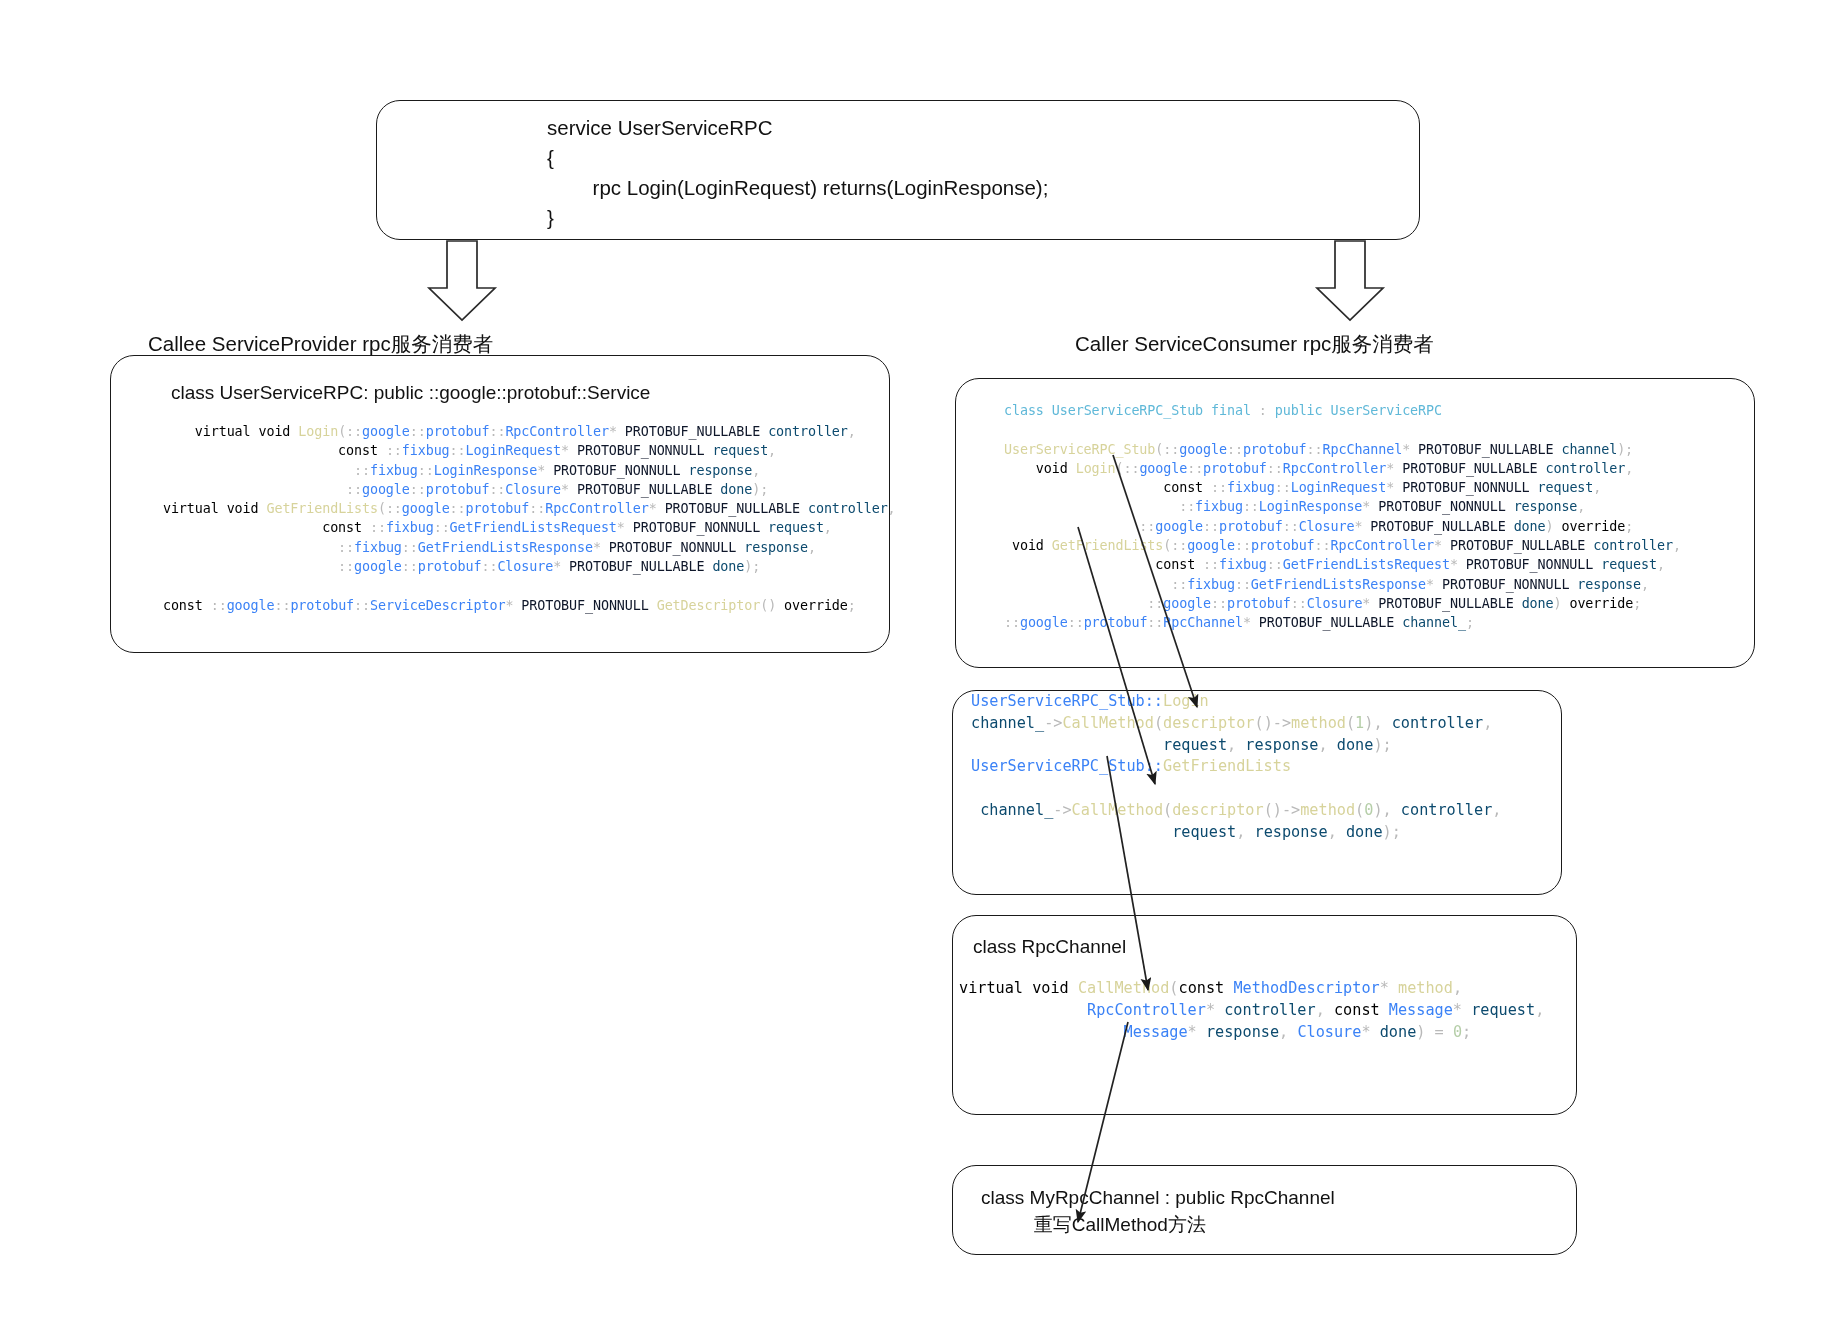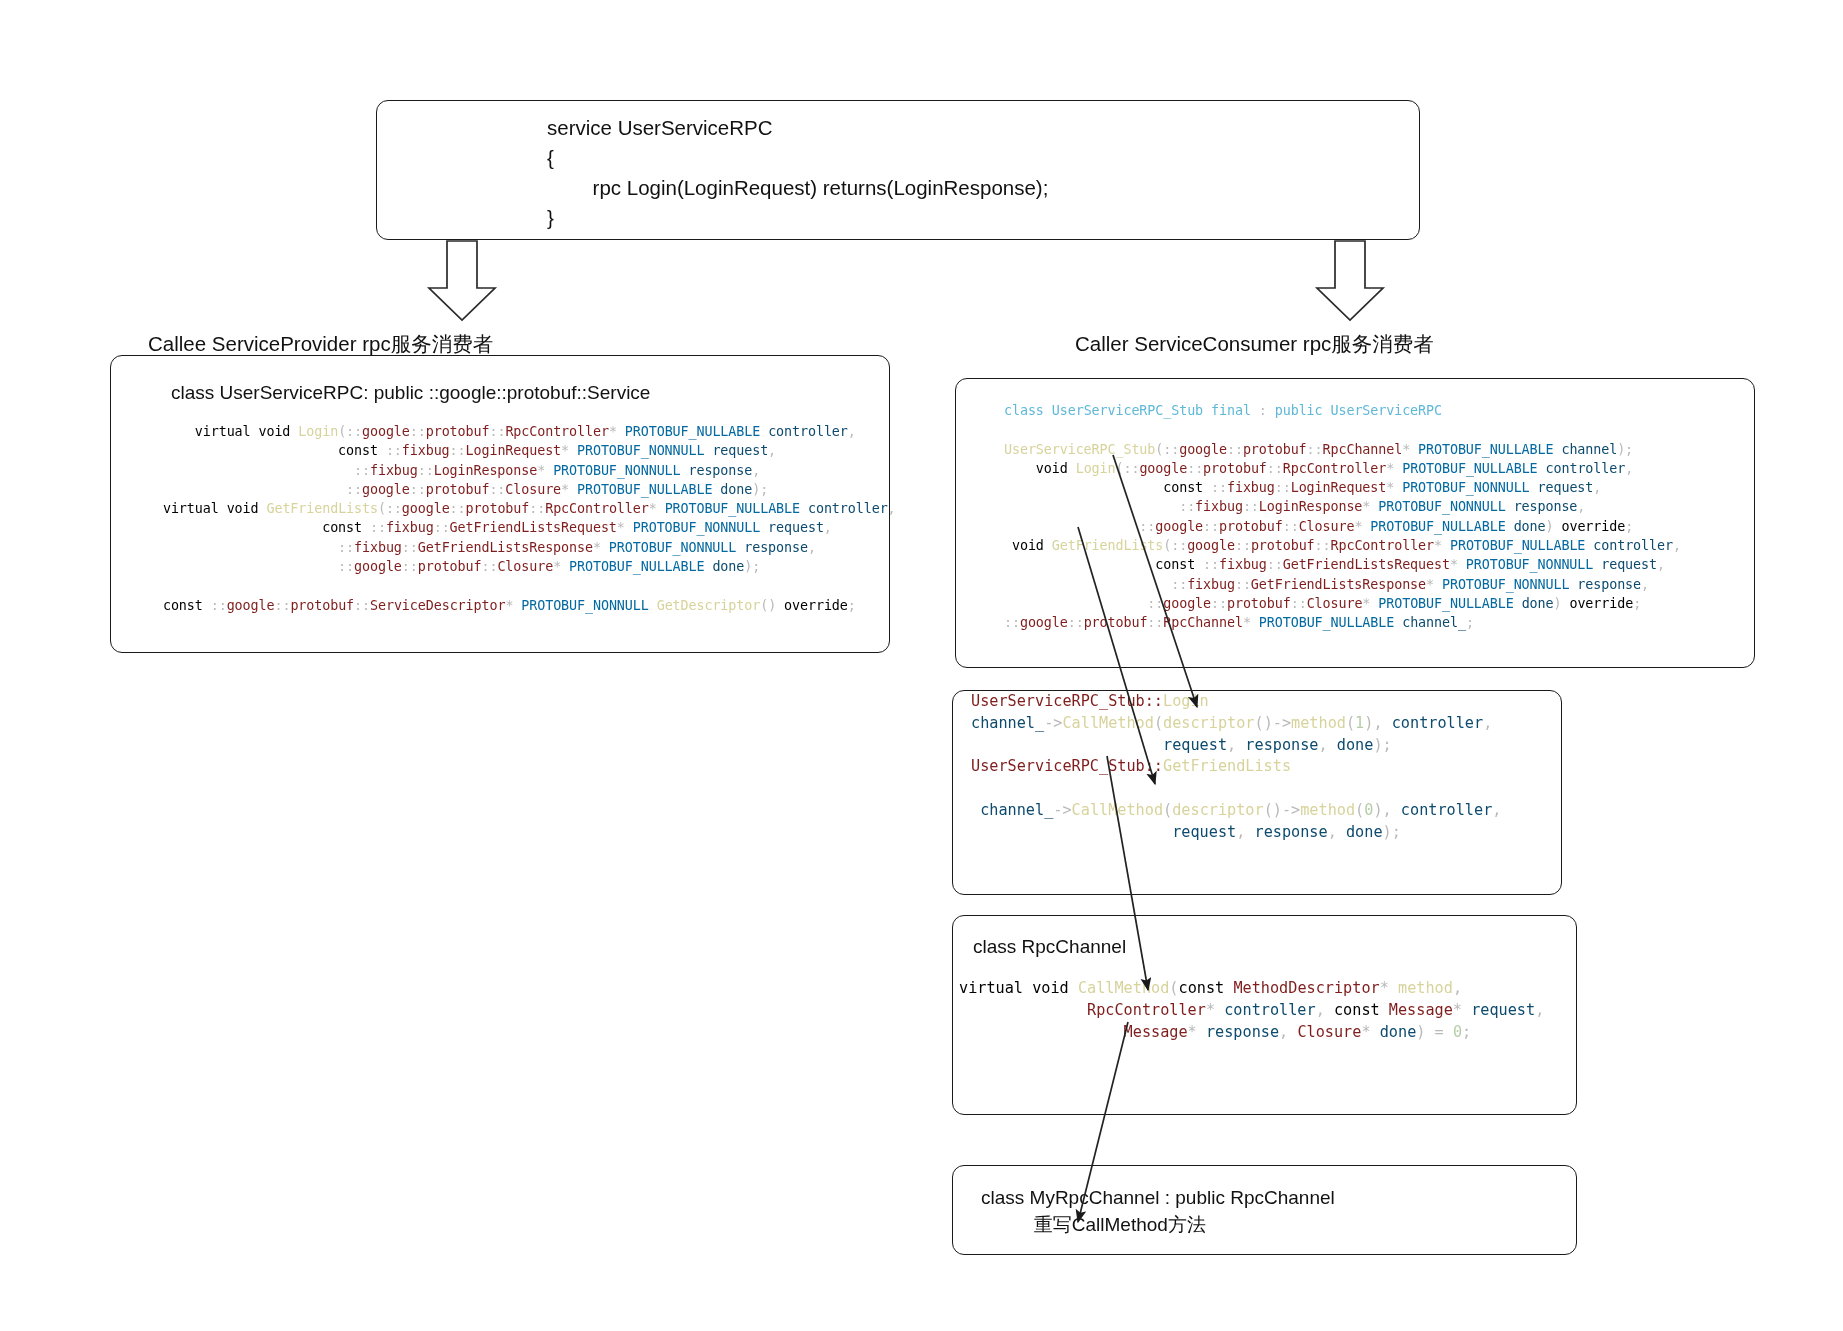--- a/index.html
+++ b/index.html
@@ -7,7 +7,7 @@
        font-family:"Liberation Sans",sans-serif;color:#000;}
   #stage{position:absolute;left:0;top:0;width:1843px;height:1331px;}
 
-  .box{position:absolute;border:1.6px solid #1a1a1a;border-radius:12px;background:#fff;box-sizing:border-box;}
+  .box{position:absolute;border:1.6px solid #1a1a1a;border-radius:24px;background:#fff;box-sizing:border-box;}
 
   .plain{font-family:"Liberation Sans",sans-serif;color:#111;white-space:pre;}
   .code{font-family:"DejaVu Sans Mono","Liberation Mono",monospace;white-space:pre;}

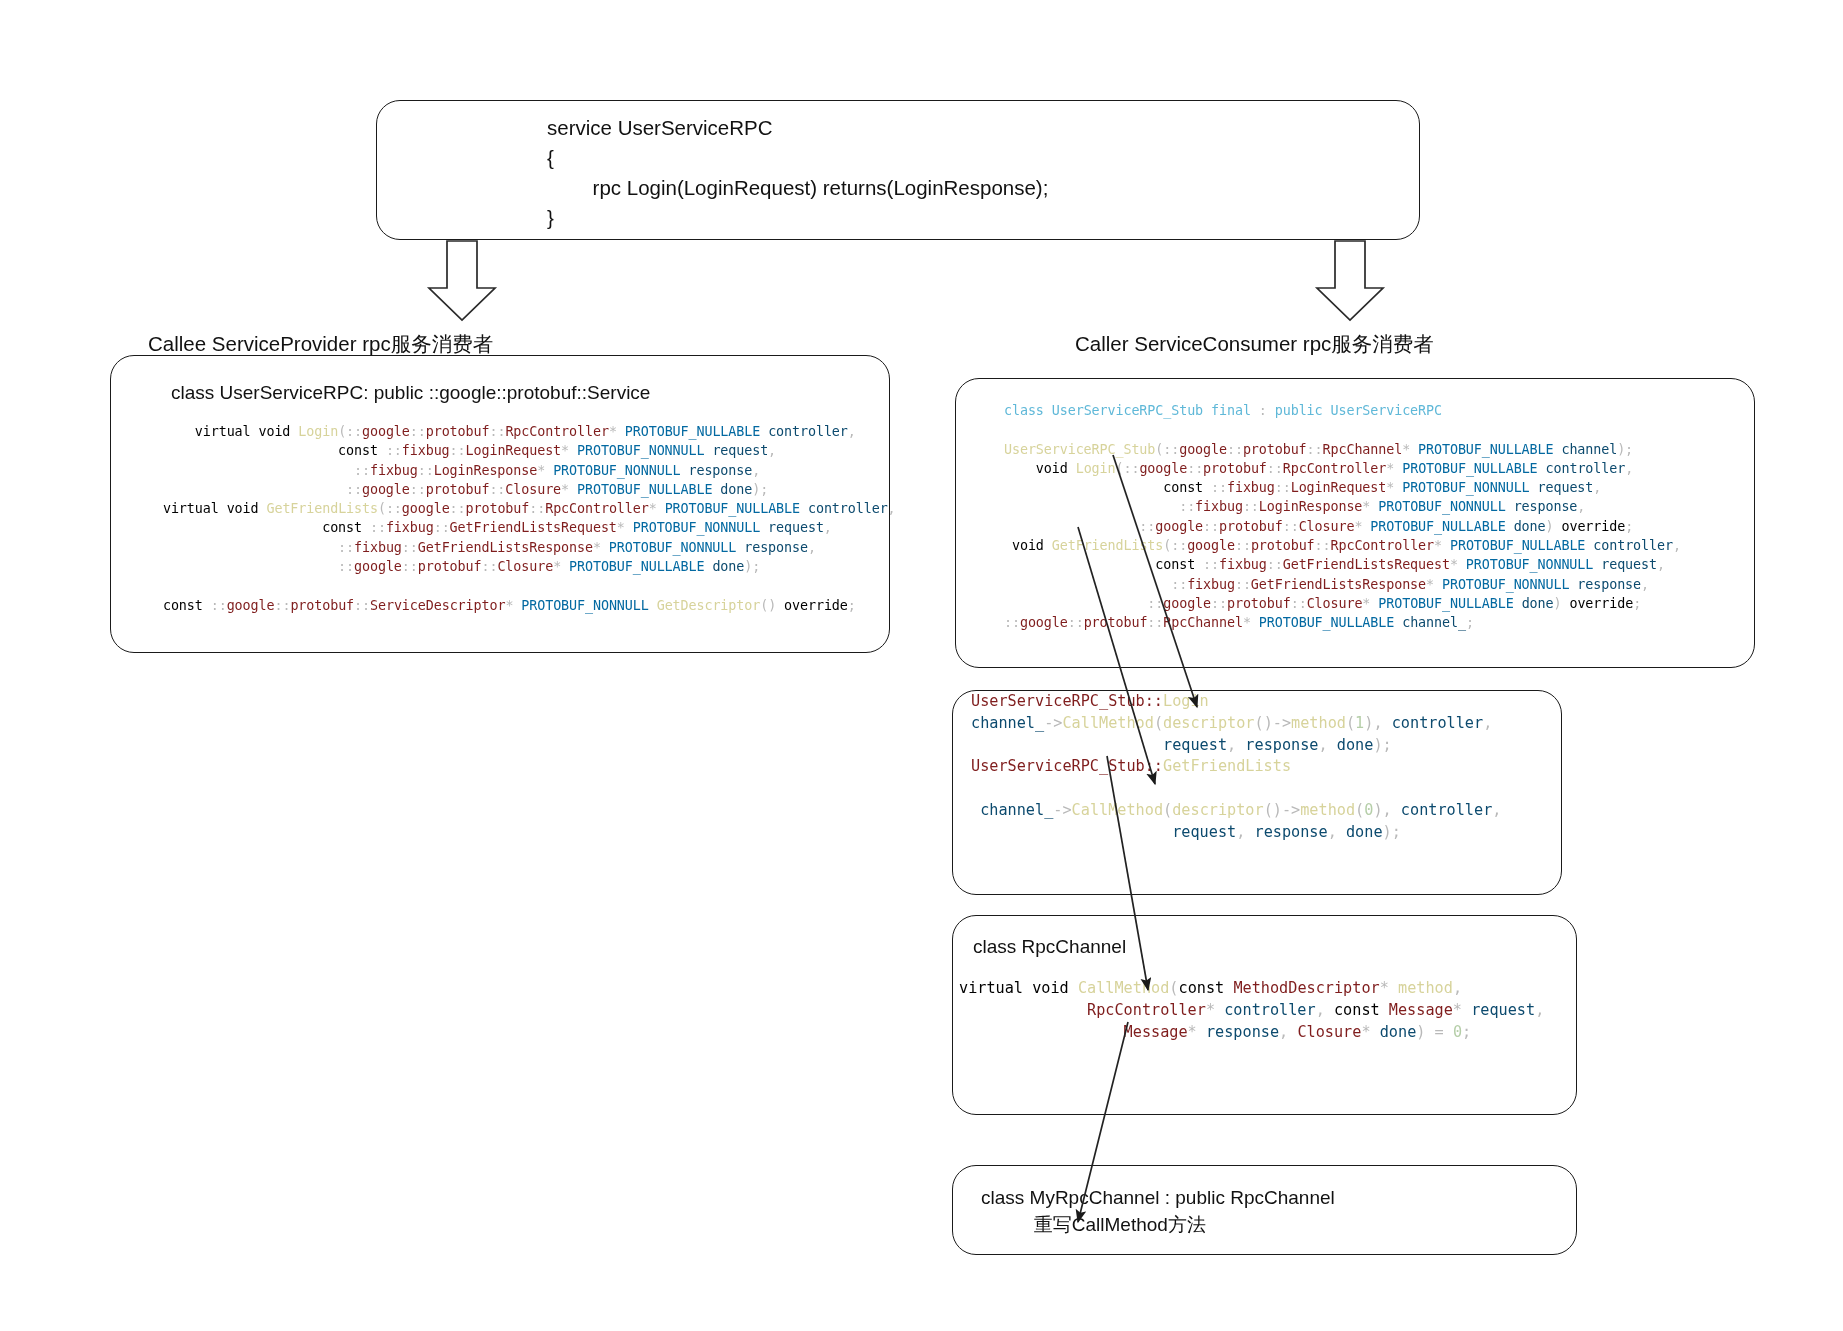--- a/index.html
+++ b/index.html
@@ -46,7 +46,7 @@
   
   .kw{color:#000000;}
   .fn{color:#d7d39b;}
-  .ty{color:#7f1d1d;}
+  .ty{color:#3b82f6;}
   .mac{color:#0369a1;}
   .var{color:#0c4a6e;}
   .pun{color:#b9b9b9;}

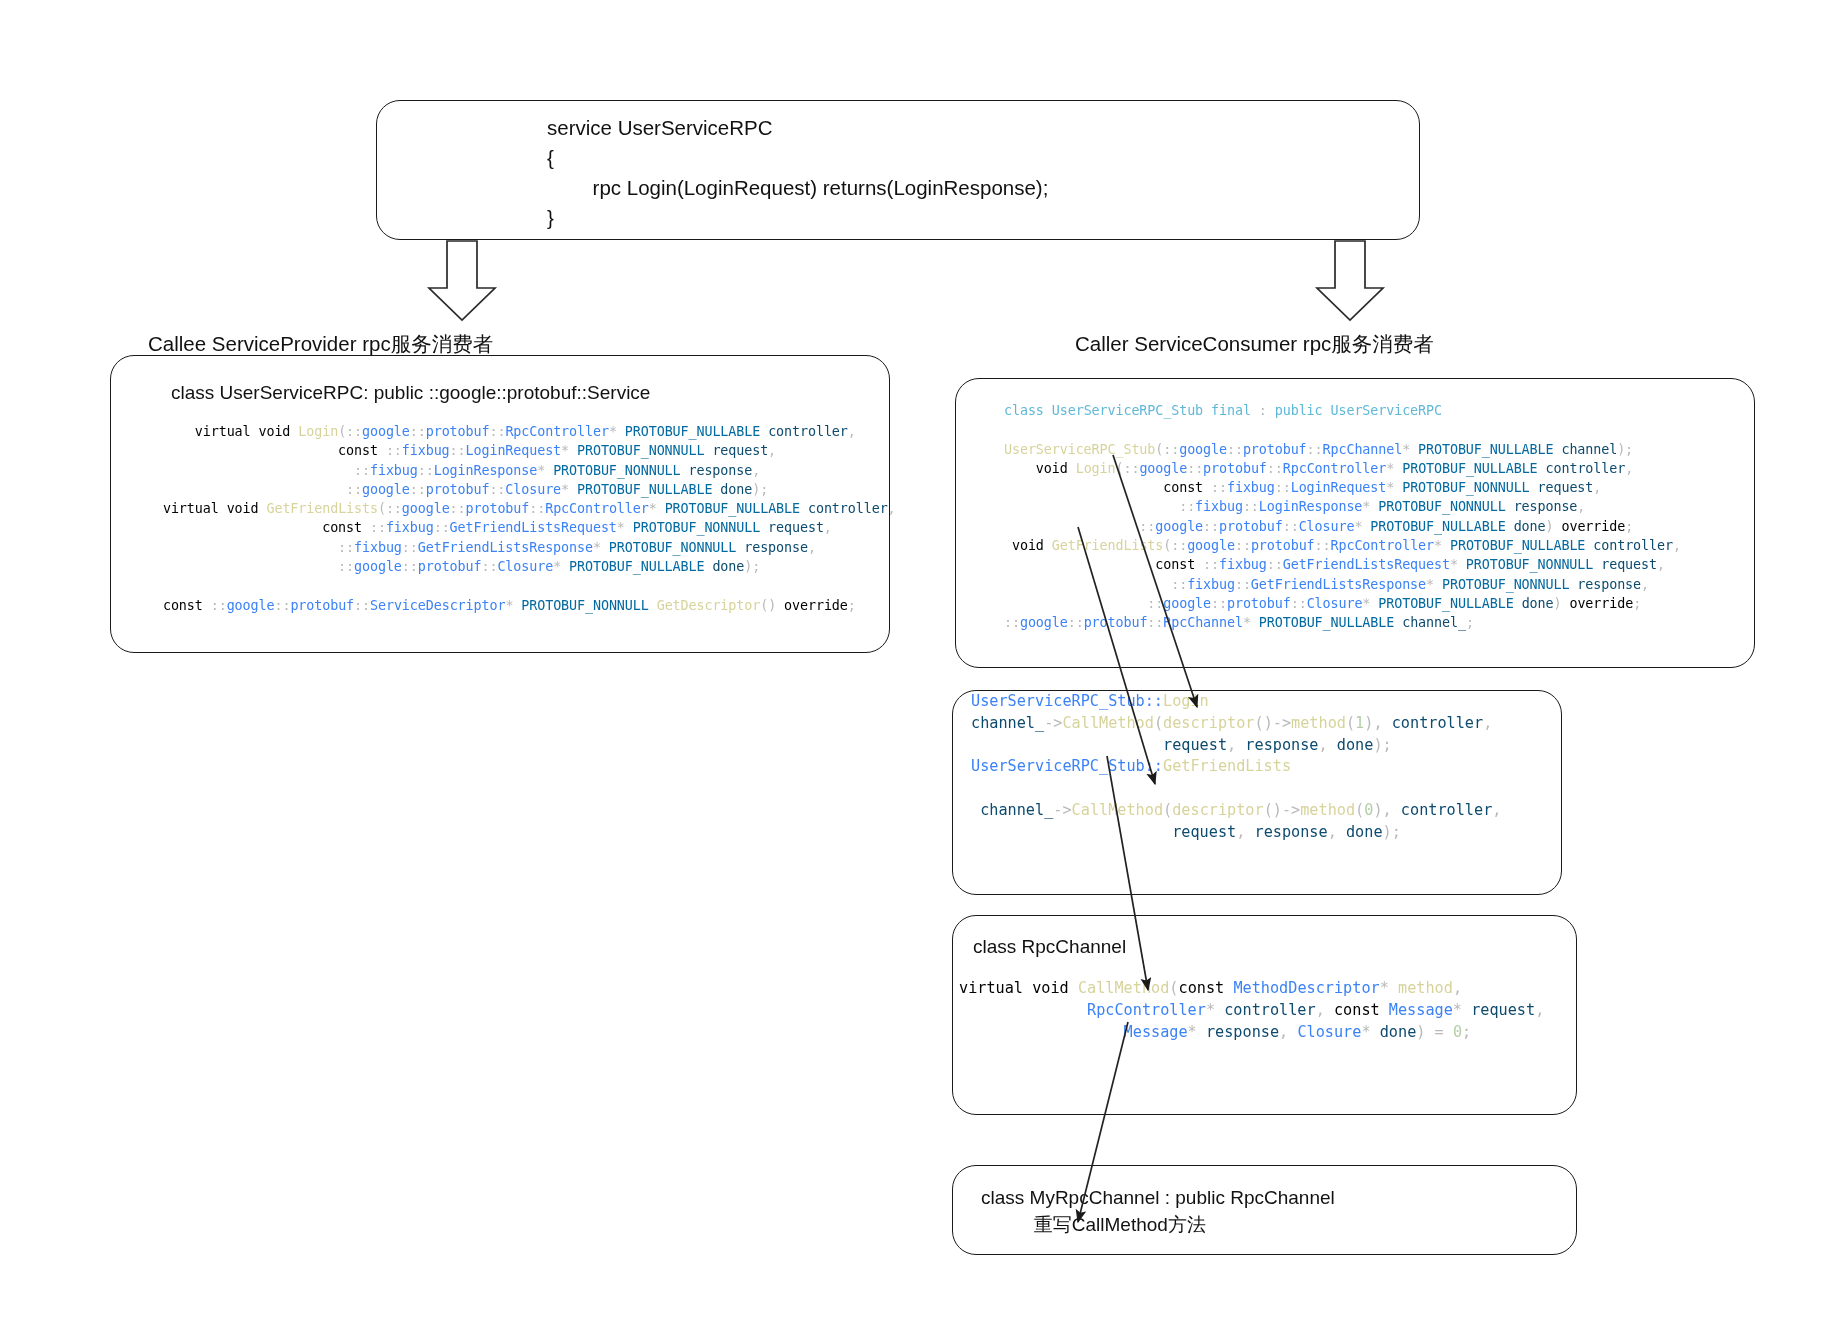--- a/index.html
+++ b/index.html
@@ -47,7 +47,7 @@
   .kw{color:#000000;}
   .fn{color:#d7d39b;}
   .ty{color:#3b82f6;}
-  .mac{color:#0369a1;}
+  .mac{color:#0f172a;}
   .var{color:#0c4a6e;}
   .pun{color:#b9b9b9;}
   .num{color:#b5cea8;}

